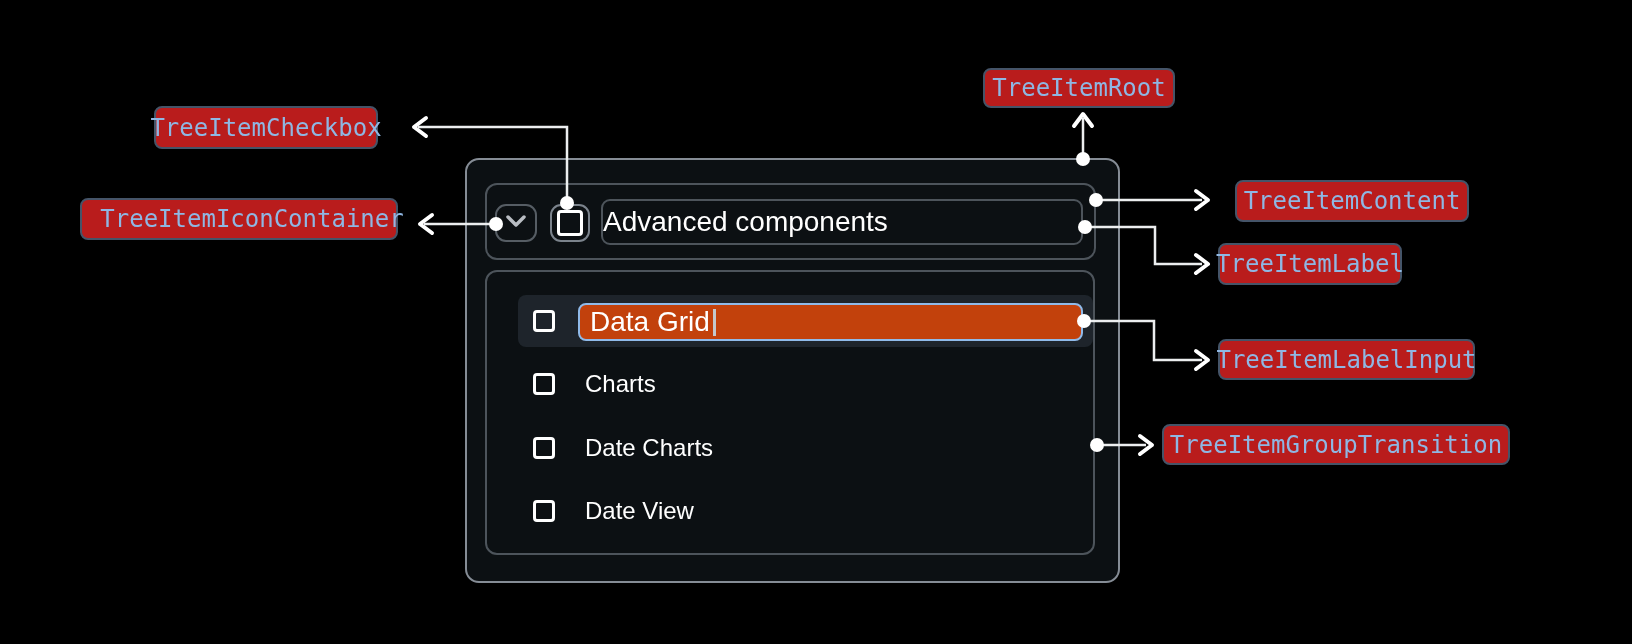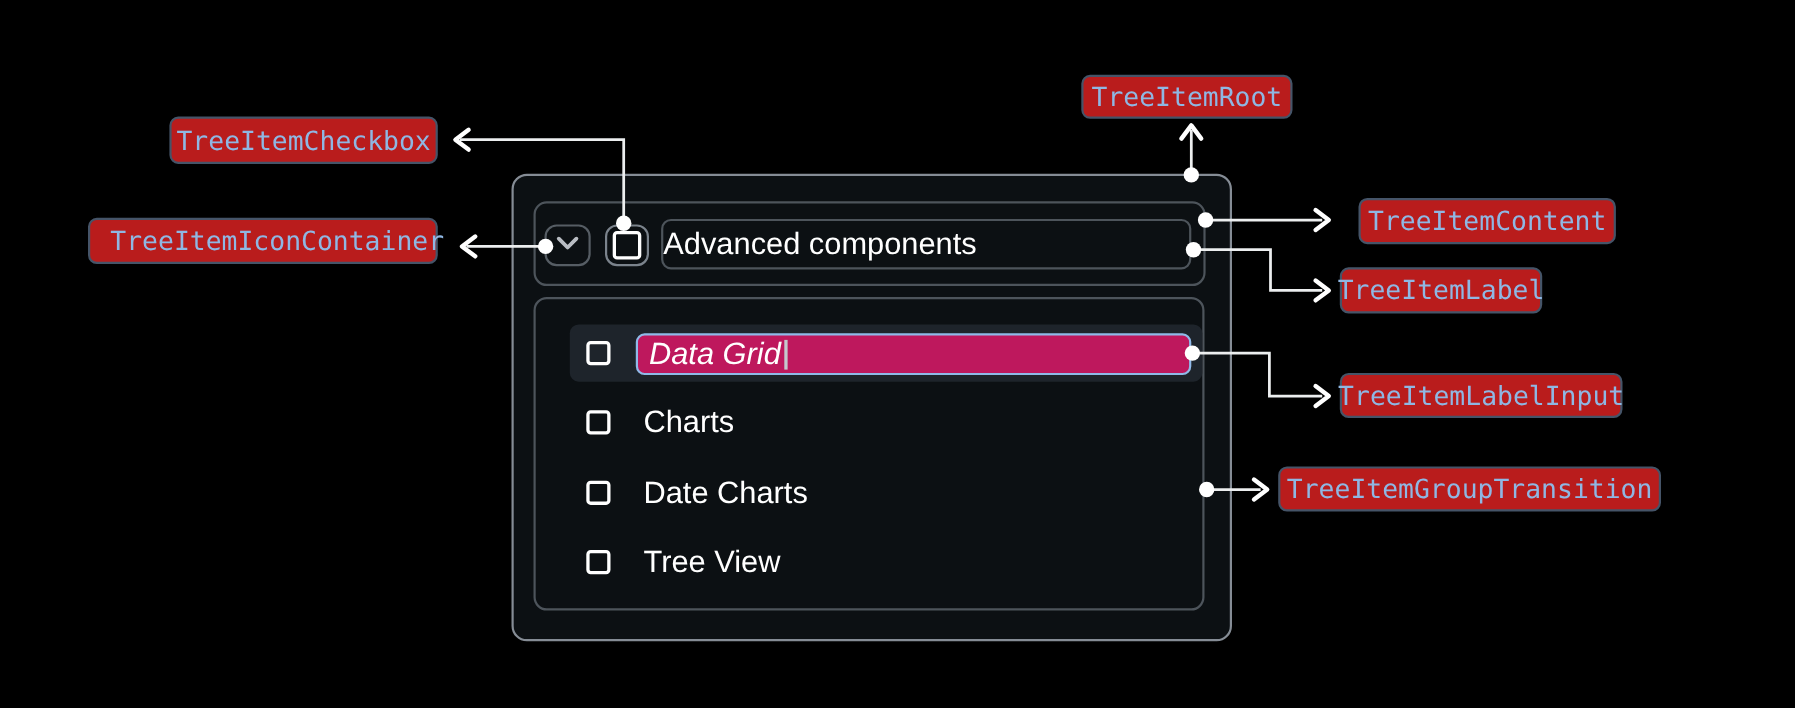--- a/index.html
+++ b/index.html
@@ -35,7 +35,7 @@
          color:#8fb7e3;font-family:"DejaVu Sans Mono",monospace;font-size:24px;
          display:flex;align-items:center;justify-content:center;white-space:nowrap;}
   .b-root{left:983px;top:68px;width:192px;height:40px;}
-  .b-checkbox{left:154px;top:106px;width:244px;height:43px;}
+  .b-checkbox{left:154px;top:106px;width:224px;height:43px;}
   .b-iconcontainer{left:80px;top:198px;width:318px;height:42px;padding-left:26px;}
   .b-content{left:1235px;top:180px;width:234px;height:42px;}
   .b-label{left:1218px;top:243px;width:184px;height:42px;}

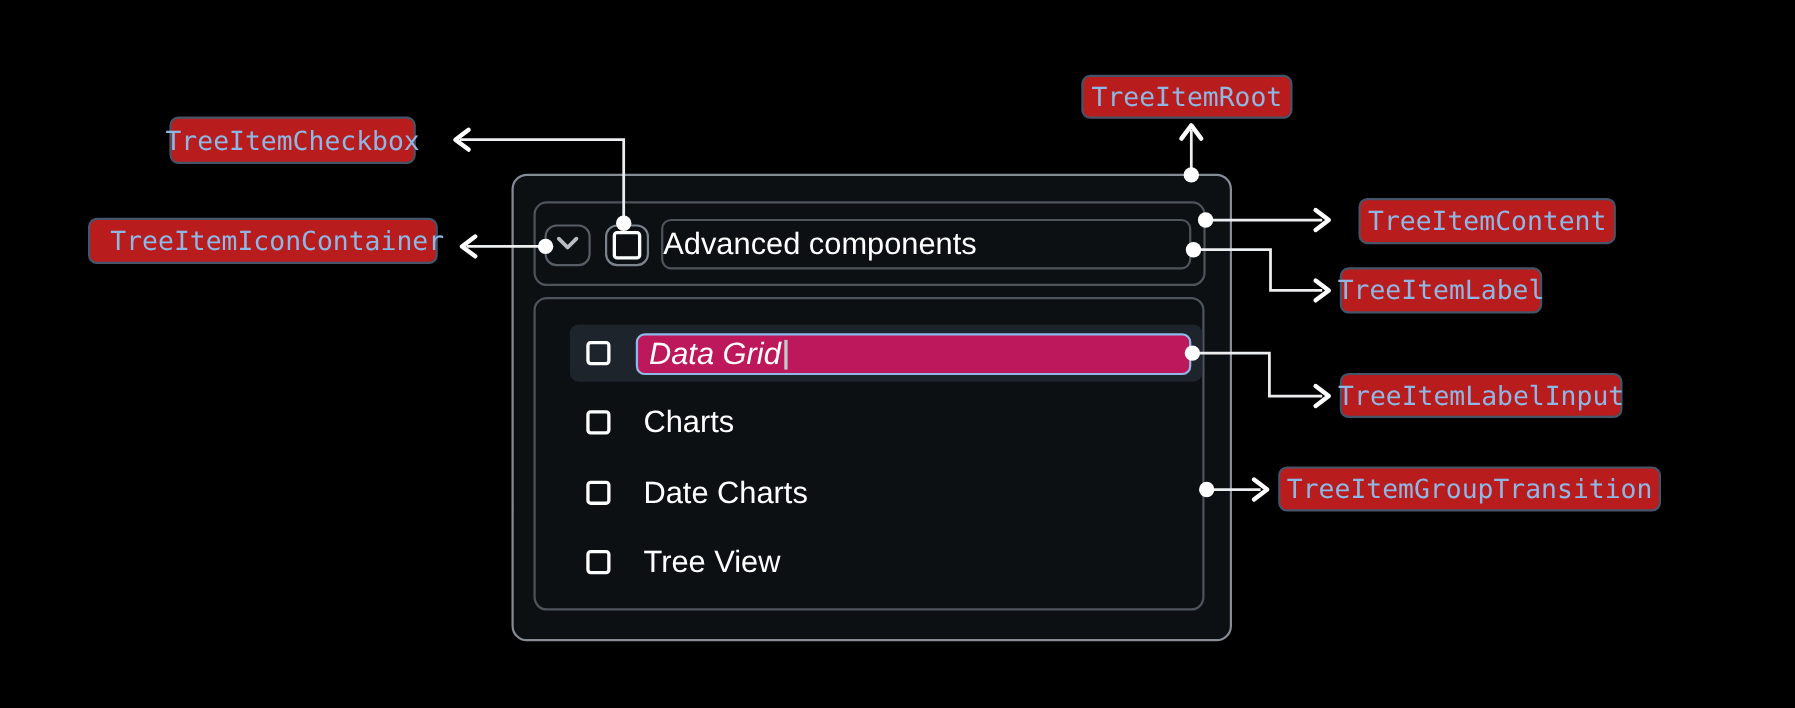--- a/index.html
+++ b/index.html
@@ -25,9 +25,9 @@
   .row-highlight{left:518px;top:295px;width:575px;height:52px;background:#1e242b;border-radius:8px;}
   .tree-cbx{width:22px;height:22px;border:3px solid #fff;border-radius:4px;left:533px;cursor:pointer;}
   .tree-label{left:585px;height:40px;line-height:40px;color:#fff;font-size:28px;white-space:nowrap;}
-  .edit-input{left:578px;top:303px;width:505px;height:38px;background:#be185d;
+  .edit-input{left:578px;top:303px;width:505px;height:38px;background:#c2410c;
          border:2px solid #90bae9;border-radius:8px;display:flex;align-items:center;
-         padding-left:10px;color:#fff;font-size:28px;font-style:italic;}
+         padding-left:10px;color:#fff;font-size:28px;}
   .caret{display:inline-block;width:3px;height:27px;background:#c4c8cd;margin-left:3px;}
 
   

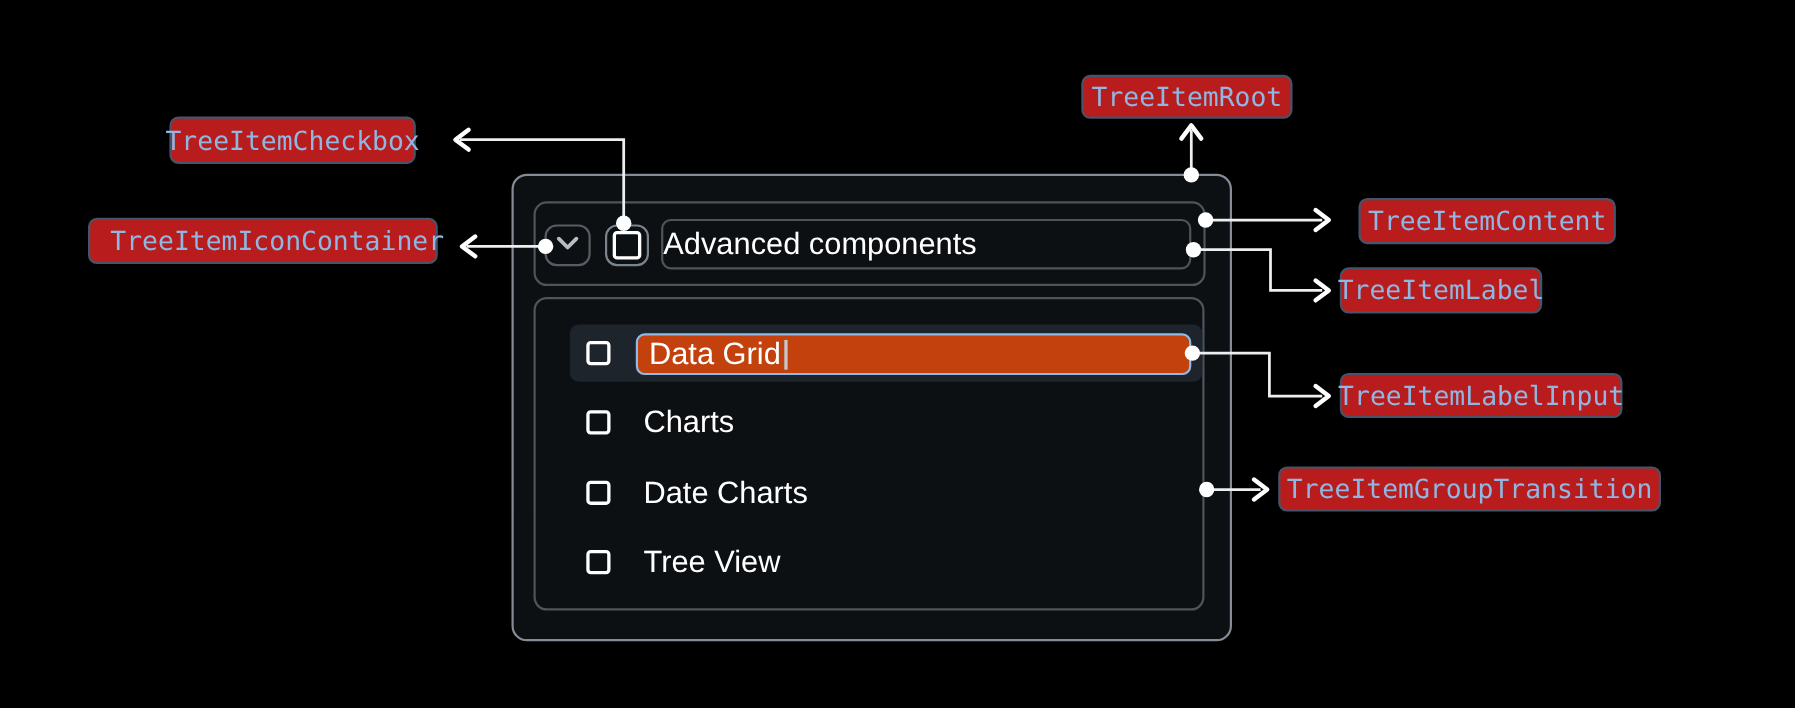--- a/index.html
+++ b/index.html
@@ -24,7 +24,7 @@
          border-radius:12px;}
   .row-highlight{left:518px;top:295px;width:575px;height:52px;background:#1e242b;border-radius:8px;}
   .tree-cbx{width:22px;height:22px;border:3px solid #fff;border-radius:4px;left:533px;cursor:pointer;}
-  .tree-label{left:585px;height:40px;line-height:40px;color:#fff;font-size:28px;white-space:nowrap;}
+  .tree-label{left:585px;height:40px;line-height:40px;color:#fff;font-size:24px;white-space:nowrap;}
   .edit-input{left:578px;top:303px;width:505px;height:38px;background:#c2410c;
          border:2px solid #90bae9;border-radius:8px;display:flex;align-items:center;
          padding-left:10px;color:#fff;font-size:28px;}

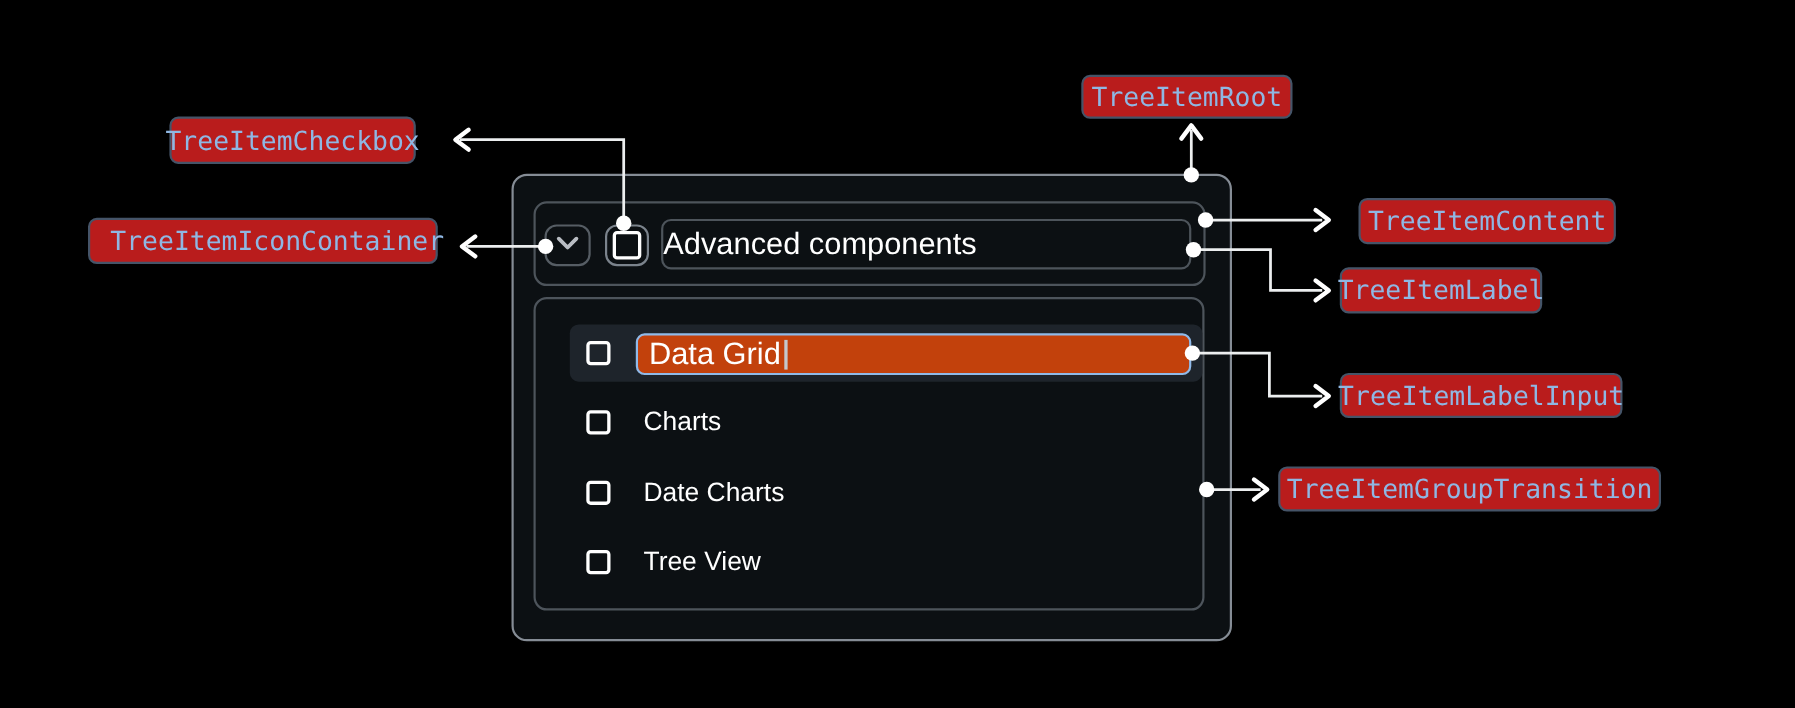--- a/index.html
+++ b/index.html
@@ -86,7 +86,7 @@
 <div class="abs tree-label" style="top:428px;">Date Charts</div>
 
 <span class="abs tree-cbx" style="top:500px;"></span>
-<div class="abs tree-label" style="top:491px;">Tree View</div>
+<div class="abs tree-label" style="top:491px;">Date View</div>
 
 <div class="abs badge b-root">TreeItemRoot</div>
 <div class="abs badge b-checkbox">TreeItemCheckbox</div>

